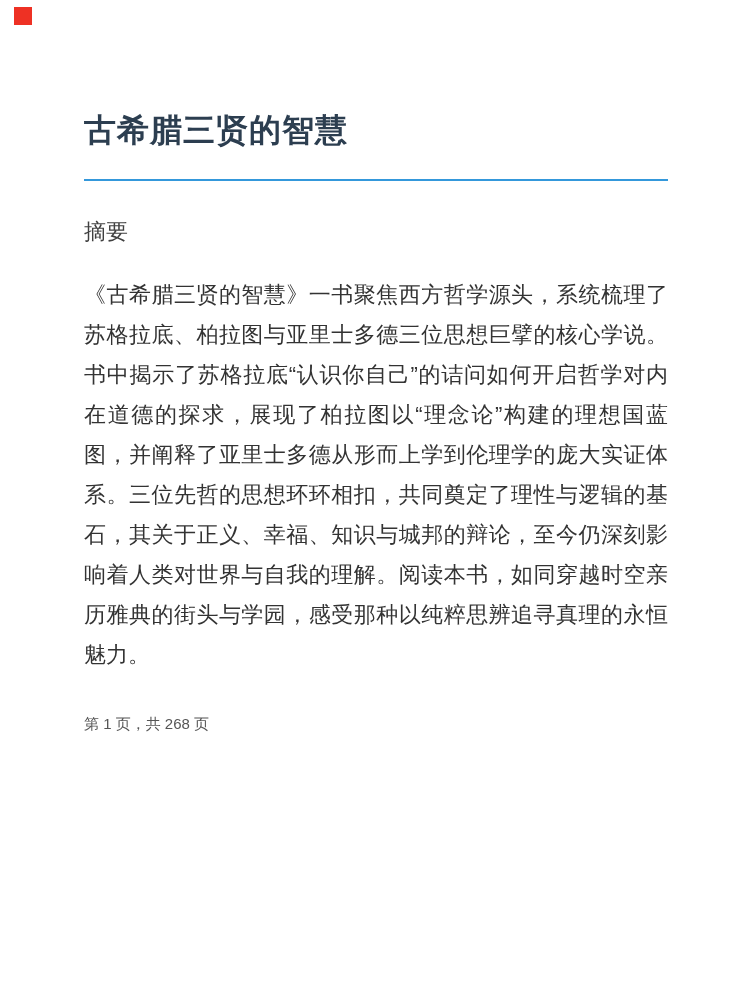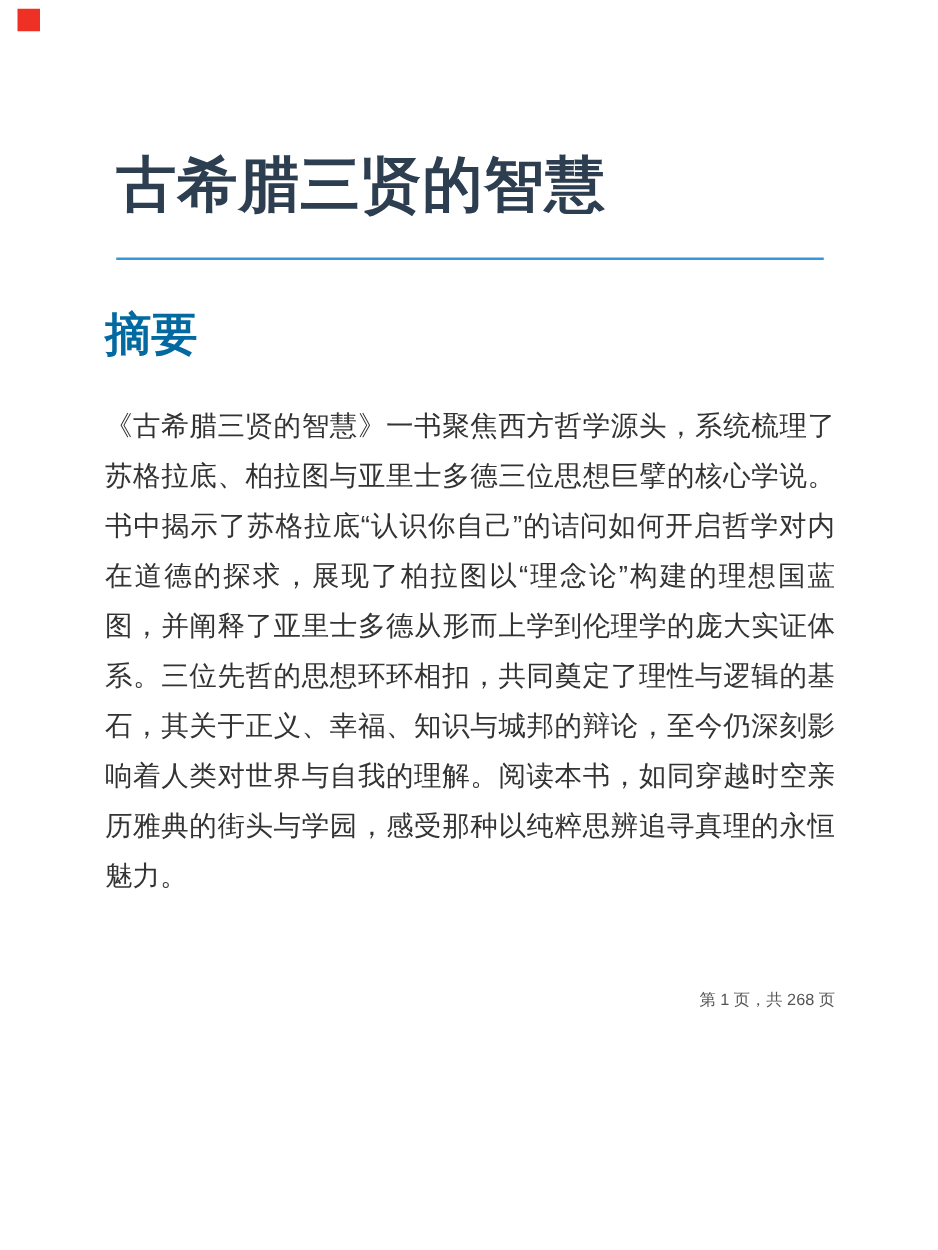--- a/index.html
+++ b/index.html
@@ -14,7 +14,7 @@
   }
   .page { padding: 112px 82px 0 84px; }
   .doc-title {
-    margin: 9px; font-size: 48px; line-height: 1.15; font-weight: bold;
+    margin: 0; font-size: 32px; line-height: 1.15; font-weight: bold;
     color: #2c3e50; letter-spacing: 1px;
     padding-bottom: 30px; border-bottom: 2px solid #3498db;
   }

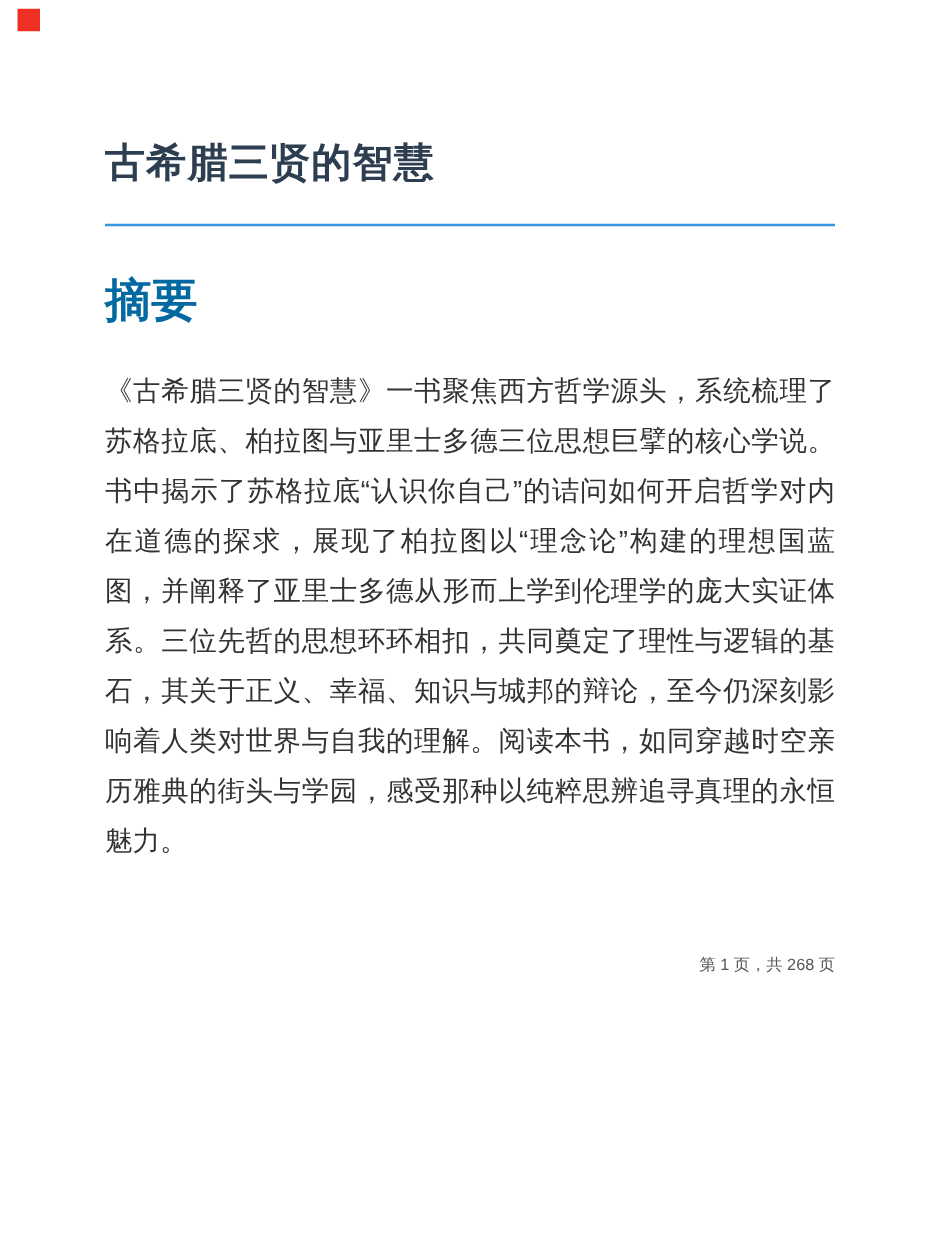--- a/index.html
+++ b/index.html
@@ -19,8 +19,8 @@
     padding-bottom: 30px; border-bottom: 2px solid #3498db;
   }
   .section-heading {
-    margin: 38px 0 0; font-size: 37px; line-height: 1.2;
-    font-weight: bold; color: #0369a1;
+    margin: 38px 0 0; font-size: 22px; line-height: 1.2;
+    font-weight: normal; color: #404040;
   }
   .toc-heading { margin-top: 32px; }
   .abstract-text {

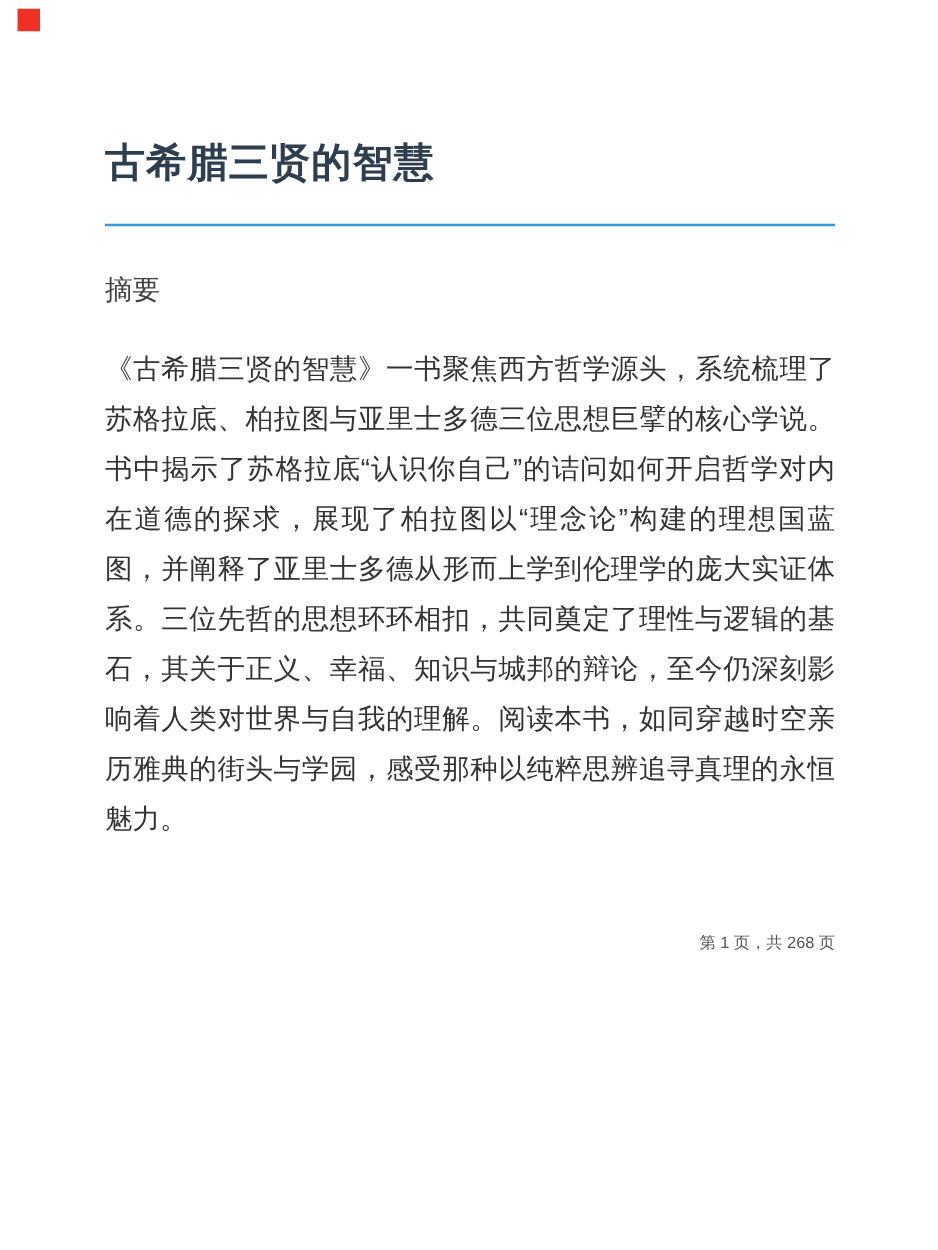--- a/index.html
+++ b/index.html
@@ -36,8 +36,8 @@
   }
   .toc-list li { margin: 0; }
   .page-footer {
-    margin-top: 70px; text-align: right;
-    font-size: 13px; line-height: 1.4; color: #555555;
+    margin-top: 38px; text-align: left;
+    font-size: 15px; line-height: 1.4; color: #555555;
   }
 </style>
 </head>

